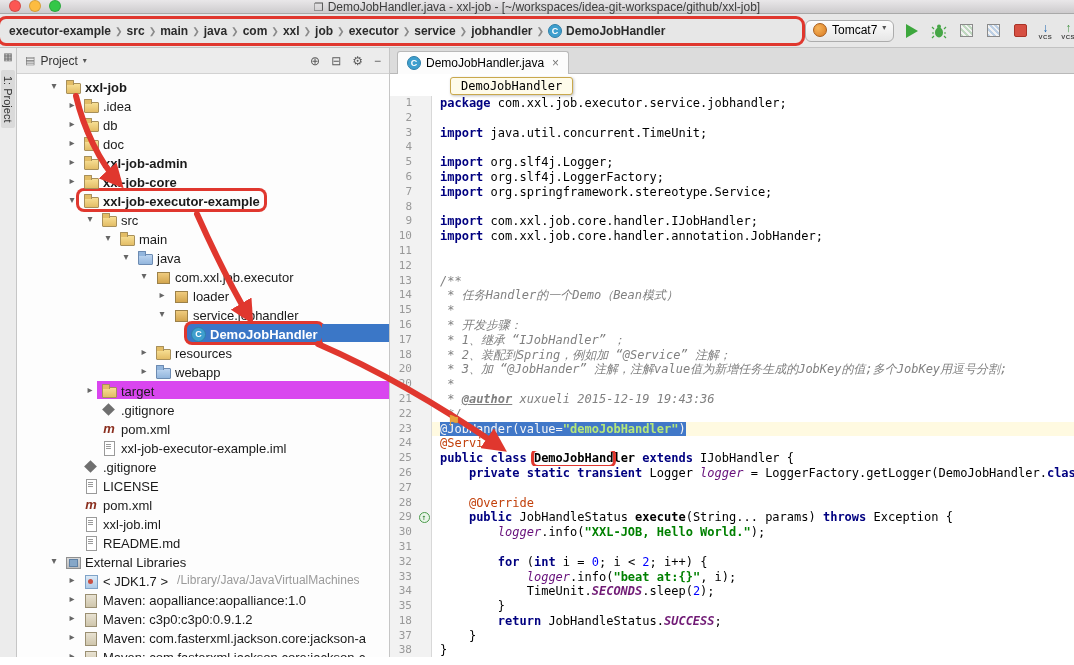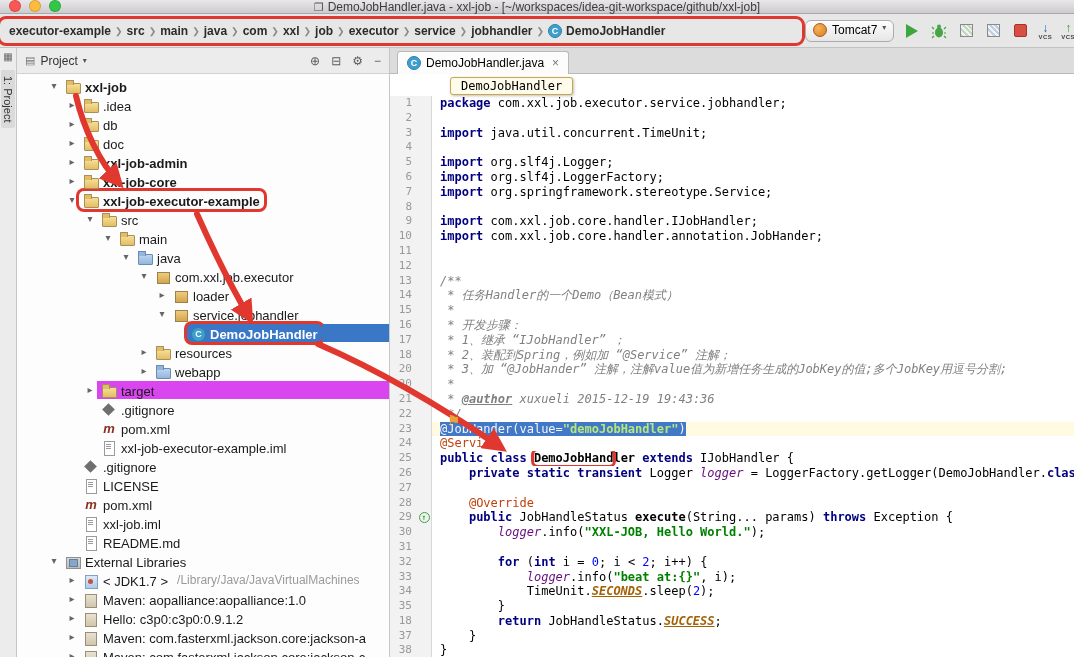--- a/index.html
+++ b/index.html
@@ -139,7 +139,7 @@
   .tk-ct { color:#808080; font-style:italic; font-weight:bold; text-decoration:underline; }
   .tk-a { color:#c2410c; }
   .tk-f { color:#660E7A; font-style:italic; }
-  .tk-sf { color:#a16207; font-style:italic; font-weight:bold;text-decoration:underline; }
+  .tk-sf { color:#701a75; font-style:italic; font-weight:bold; }
   .tk-n { color:#0000FF; }
   .tk-m { color:#000; font-weight:bold; }
   .redbox2 { box-shadow:0 0 0 3px #E0372E; border-radius:4px; position:relative; z-index:4;text-align:right; }

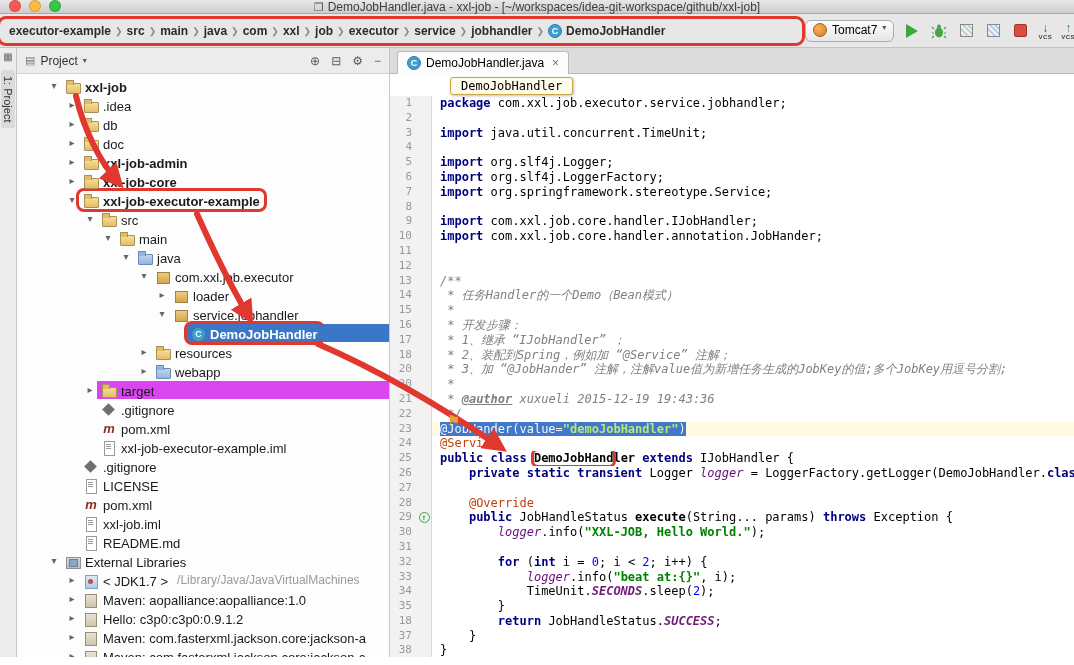--- a/index.html
+++ b/index.html
@@ -584,7 +584,7 @@
             <span class="tbody">
               <span class="tbox">
                 <span class="tic ic-lib"></span>
-                <span class="tlb">Hello: c3p0:c3p0:0.9.1.2</span>
+                <span class="tlb">Maven: c3p0:c3p0:0.9.1.2</span>
               </span>
             </span>
             <span class="tfill"></span>

